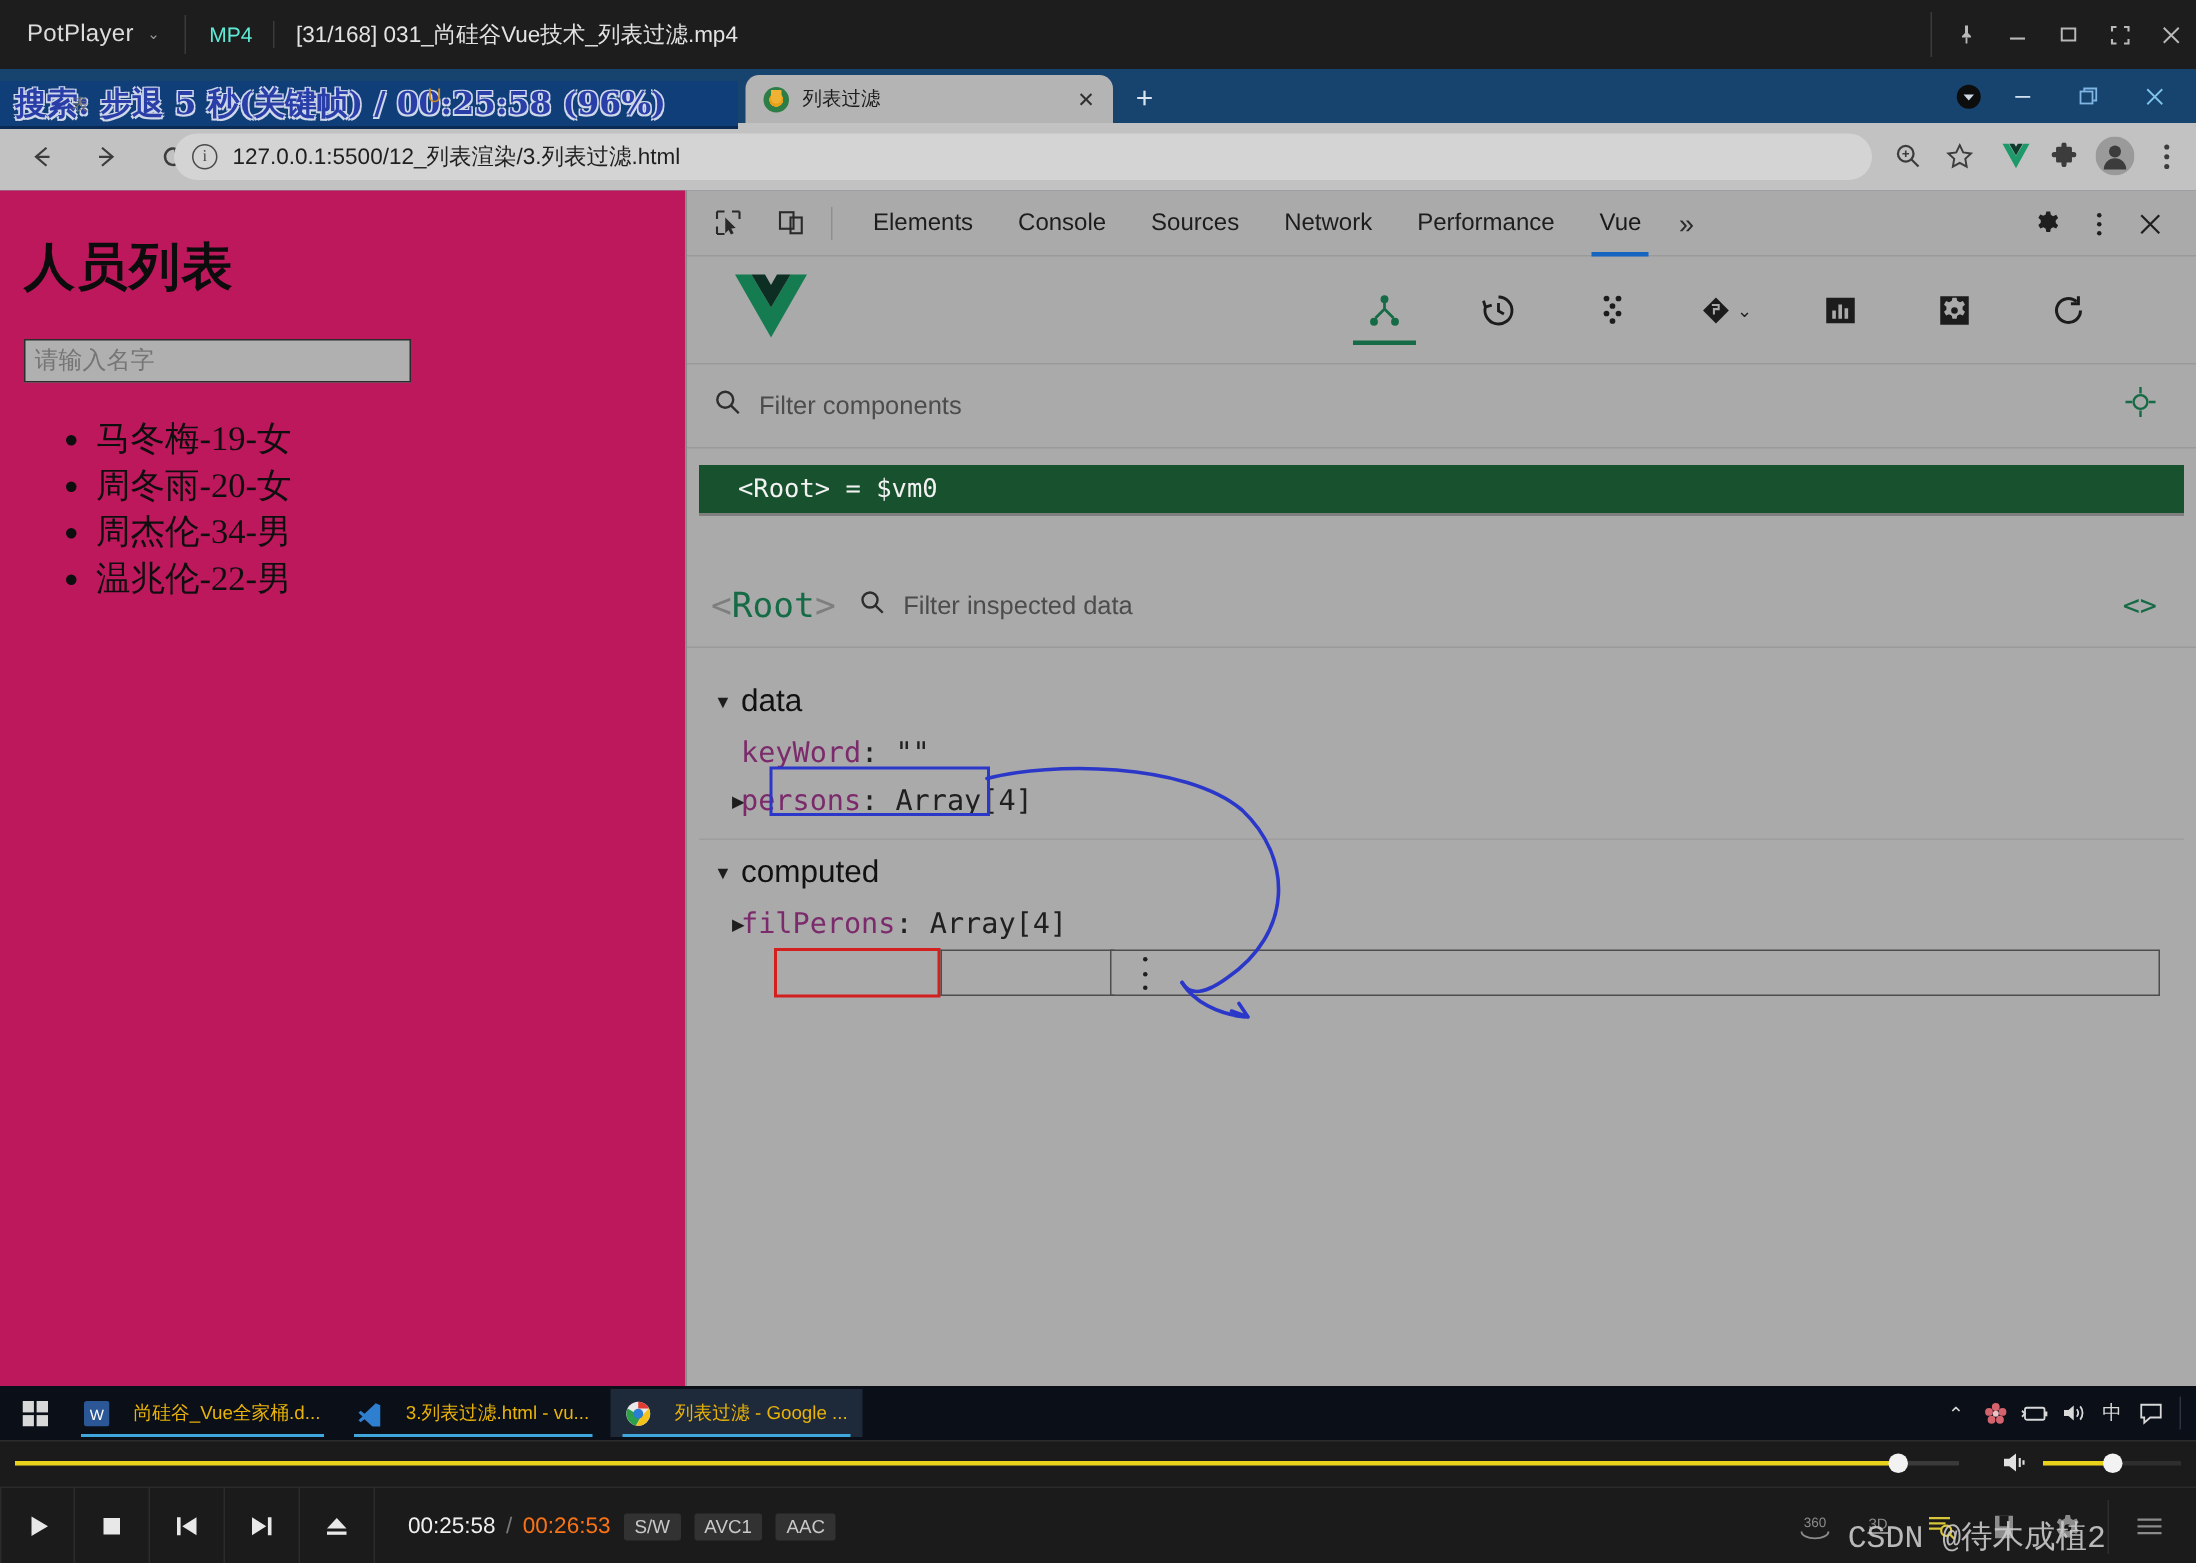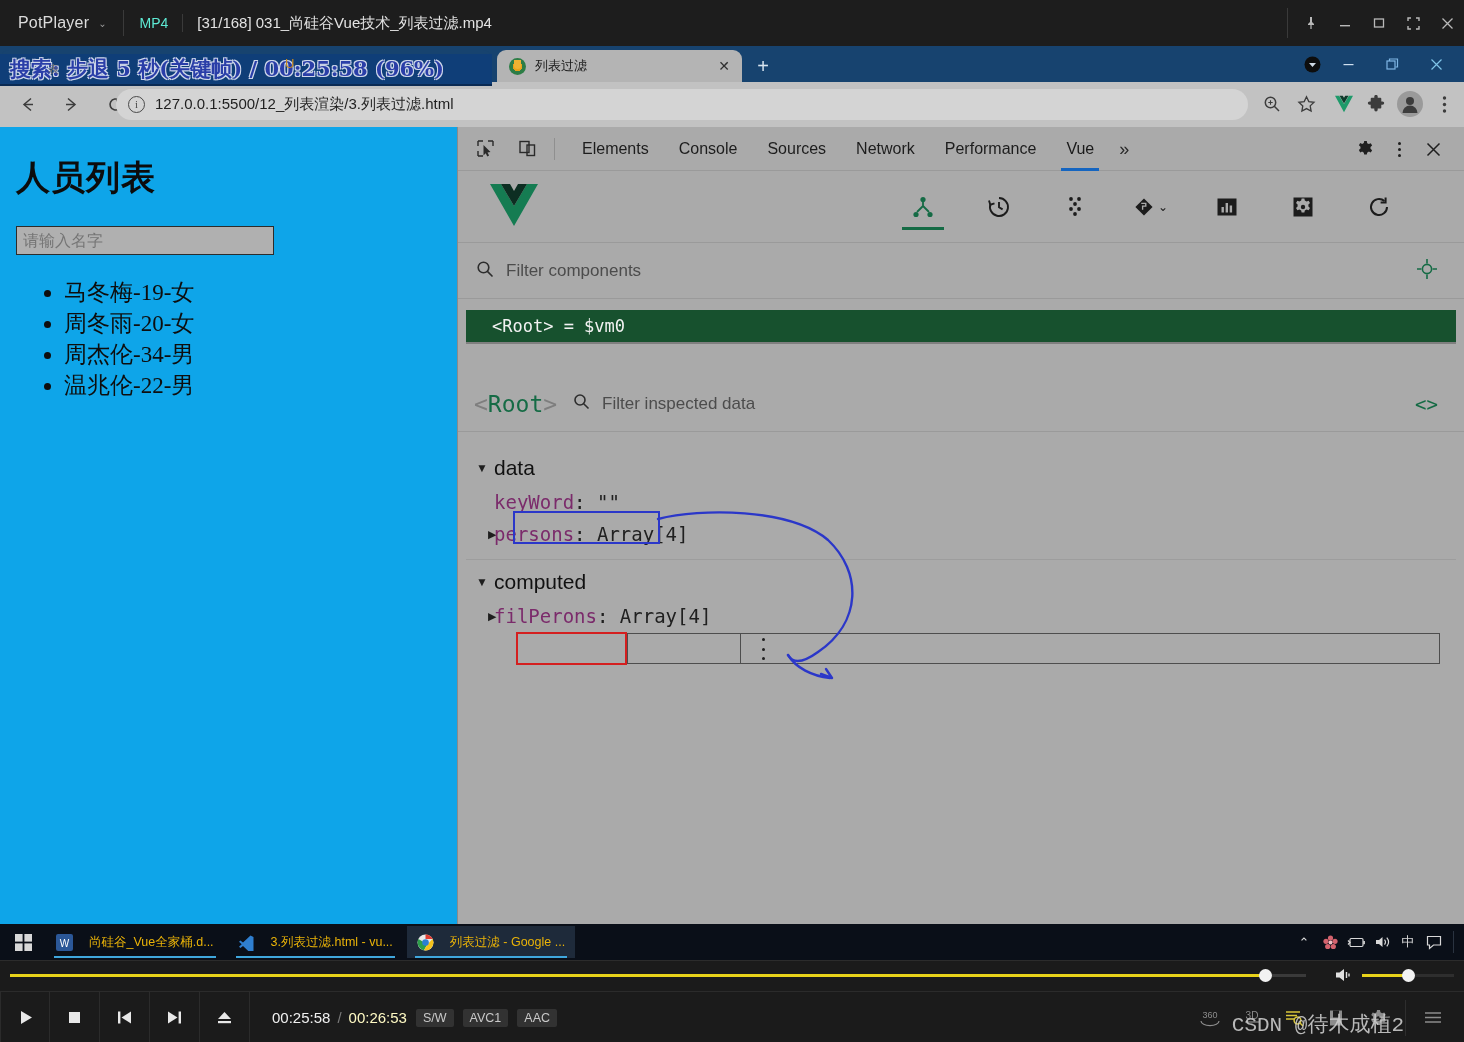--- a/index.html
+++ b/index.html
@@ -139,7 +139,7 @@
     display:flex;
   }
   #page-pane{
-    width:457px; height:797px; background:#0ea5e9; position:relative;
+    width:457px; height:797px; background:#be185d; position:relative;
     padding:28px 0 0 16px;
   }
   #page-title{

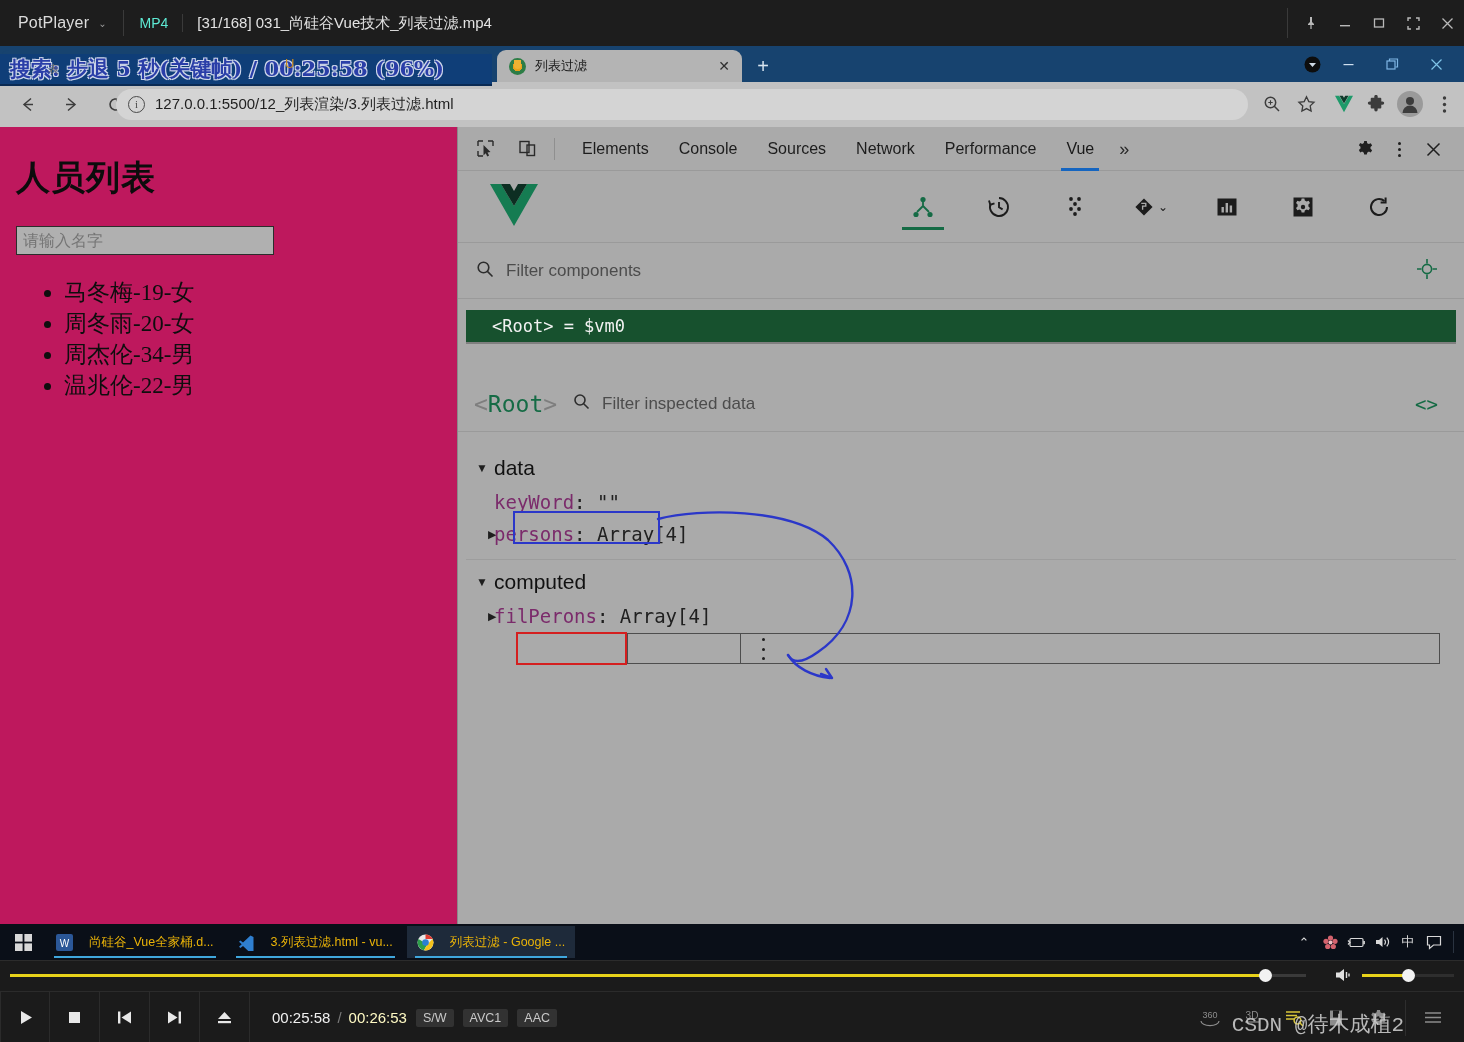--- a/index.html
+++ b/index.html
@@ -359,7 +359,7 @@
   #time-block{ display:flex; align-items:center; margin-left:22px; }
   #time-cur{ color:#f0f0f0; font-size:15px; font-family:"Liberation Sans", sans-serif; }
   #time-slash{ color:#7a7a7a; font-size:15px; margin:0 7px; }
-  #time-total{ color:#fef9c3; font-size:15px; }
+  #time-total{ color:#f97316; font-size:15px; }
   .codec-chip{
     margin-left:9px; padding:2px 7px; background:#323232; color:#c9c9c9;
     font-size:12.5px; border-radius:2px;

